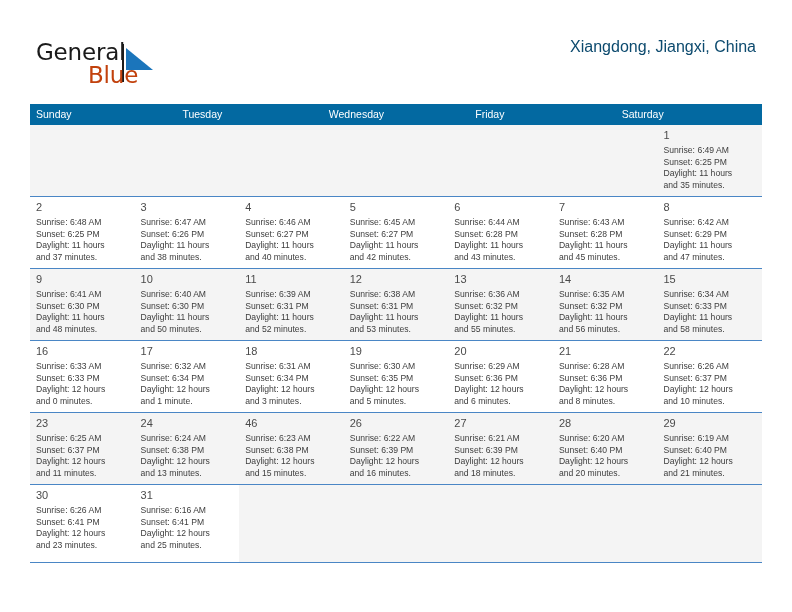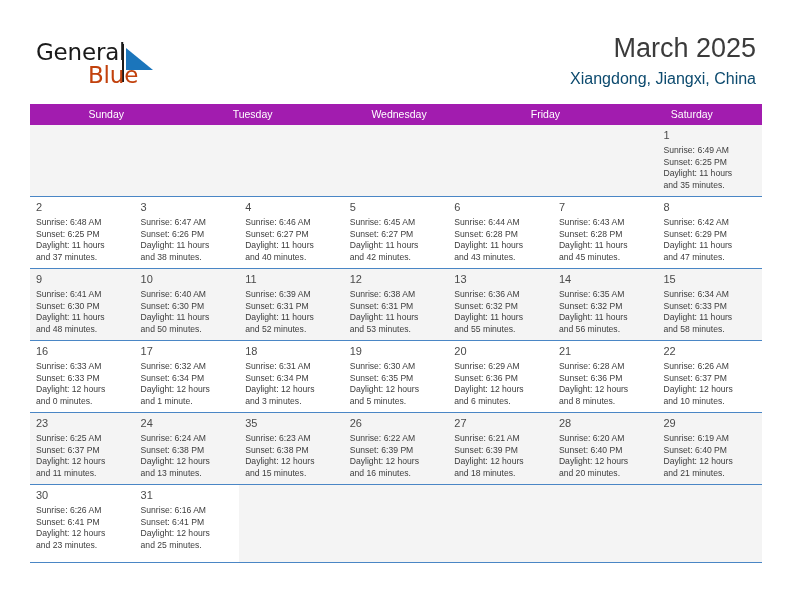--- a/index.html
+++ b/index.html
@@ -166,7 +166,6 @@
     </div>
 
     <div class="title-wrap">
-      <div class="cal-title">March 2025</div>
       <div class="cal-subtitle">Xiangdong, Jiangxi, China</div>
     </div>
 

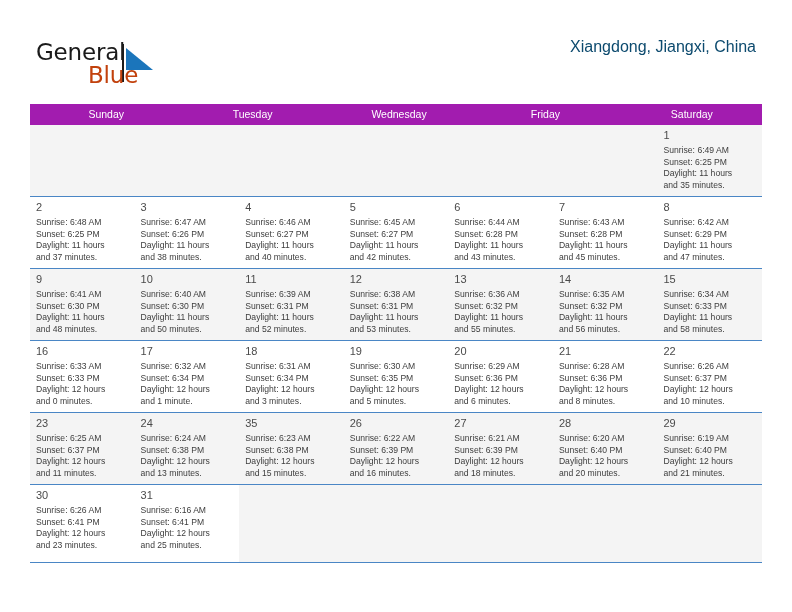--- a/index.html
+++ b/index.html
@@ -95,9 +95,8 @@
   }
   .weekday-row {
     display: flex;
-    background: #a21caf;
+    background: #0369a1;
     height: 21px;
-    text-align: center;
   }
   .weekday {
     flex: 1 1 0;

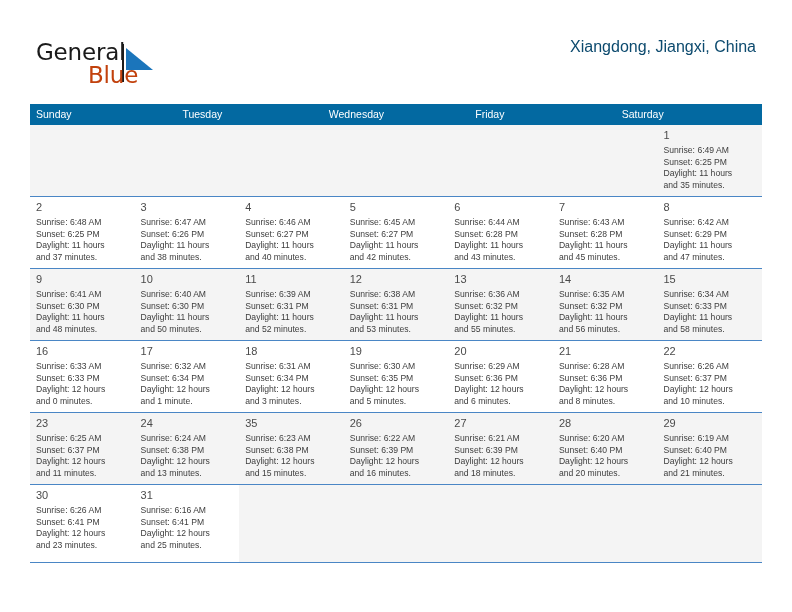--- a/index.html
+++ b/index.html
@@ -411,7 +411,7 @@
             </div>
           </div>
           <div class="day-cell shaded">
-            <div class="day-num">35</div>
+            <div class="day-num">46</div>
             <div class="day-info">
               <div>Sunrise: 6:23 AM</div>
               <div>Sunset: 6:38 PM</div>

